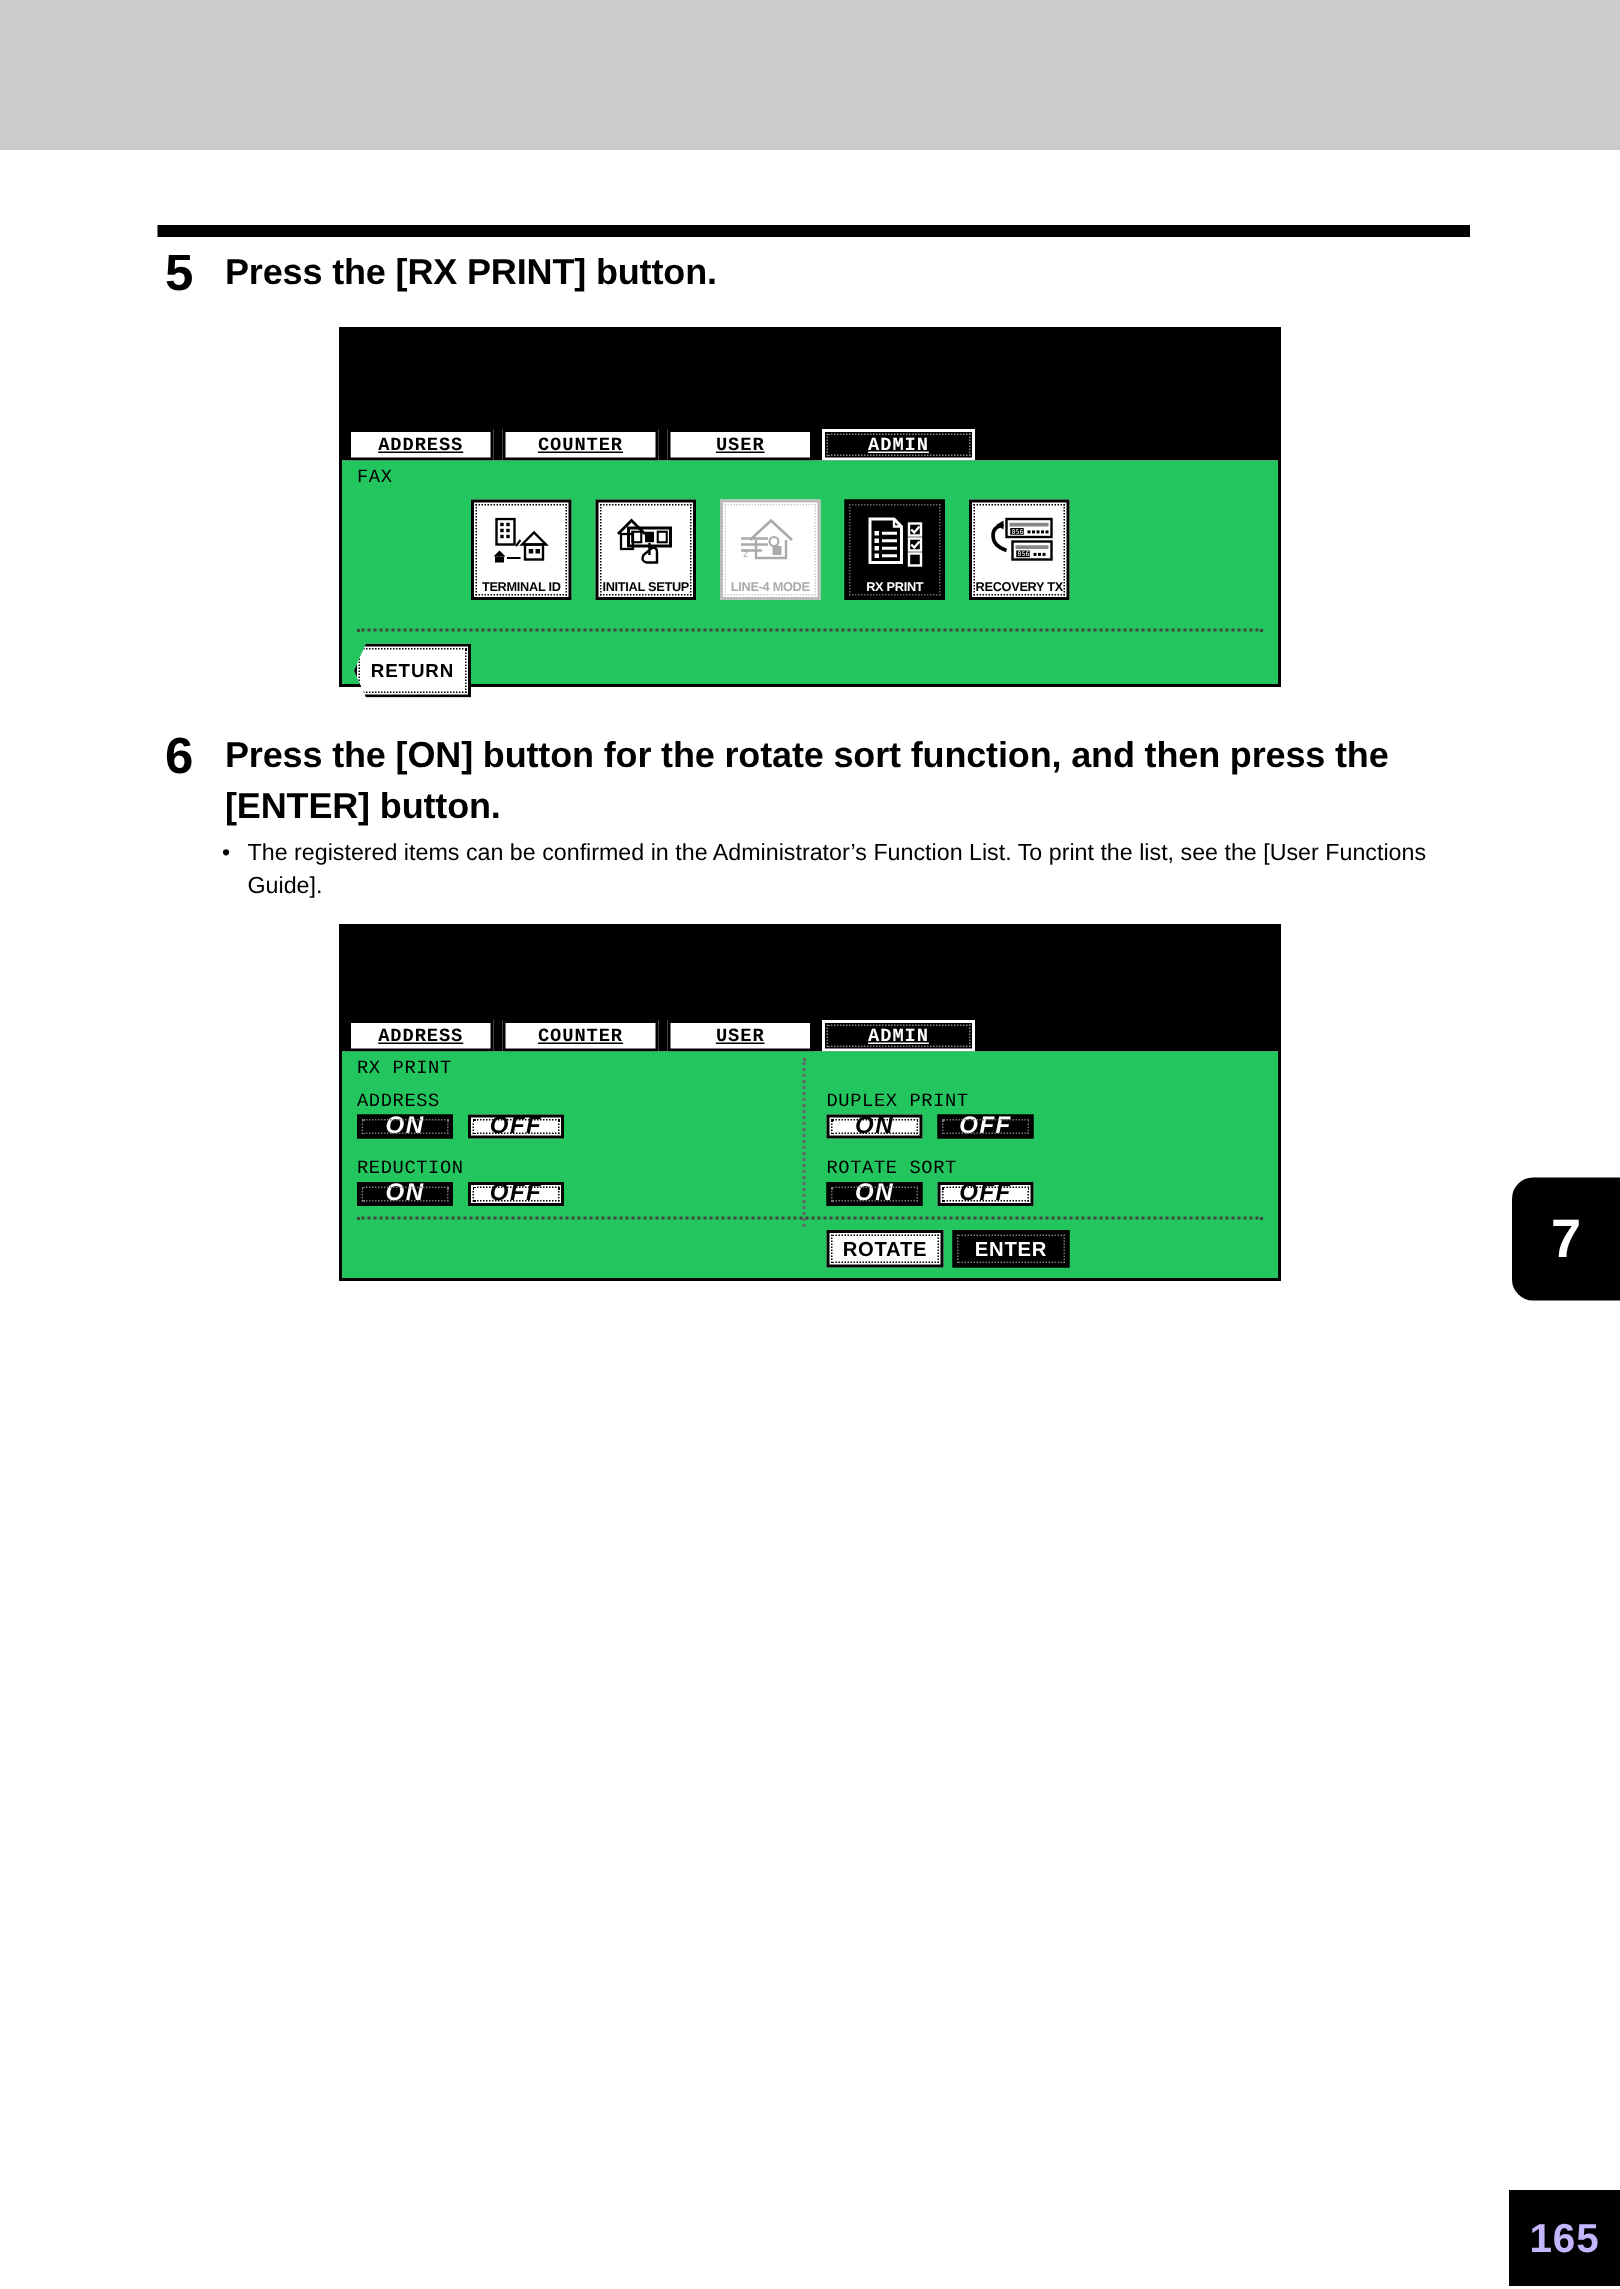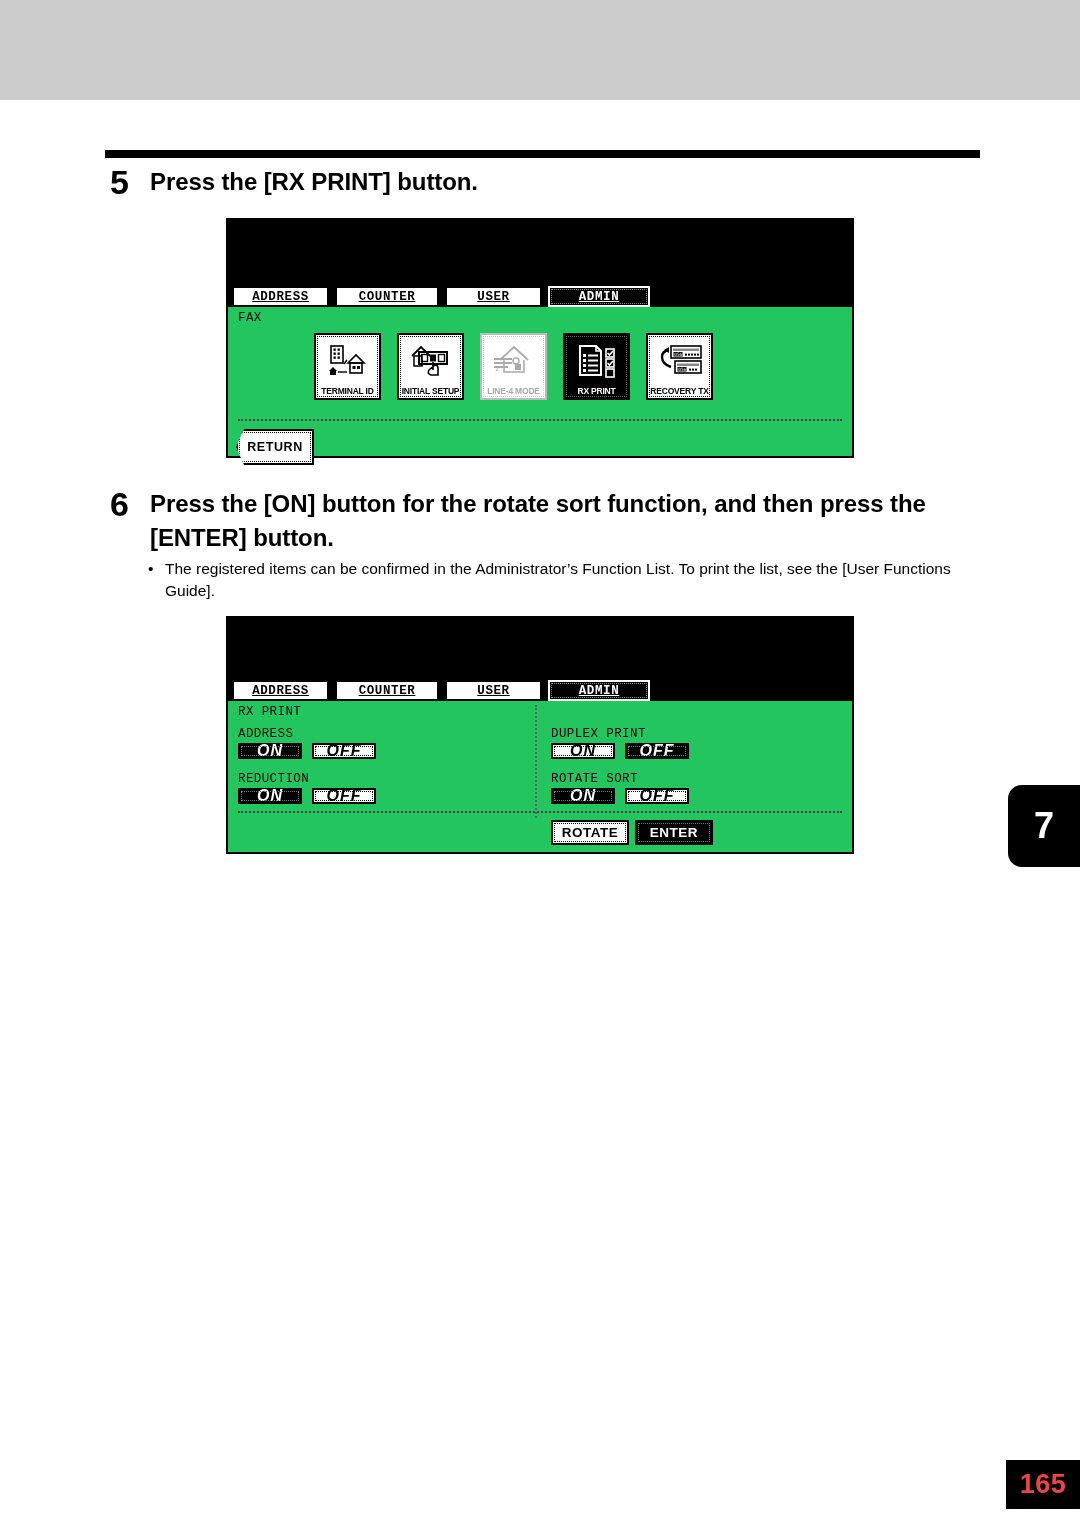--- a/index.html
+++ b/index.html
@@ -21,8 +21,8 @@
     font-size:36px;font-weight:bold;
   }
   .page-footer{
-    position:absolute;left:1006px;top:1460px;width:74px;height:49px;
-    background:#000;color:#ef4444;
+    position:absolute;left:1006px;top:1460px;width:74px;height:64px;
+    background:#000;color:#c4b5fd;
     display:flex;align-items:center;justify-content:center;
     font-size:27px;font-weight:bold;letter-spacing:.5px;
   }

